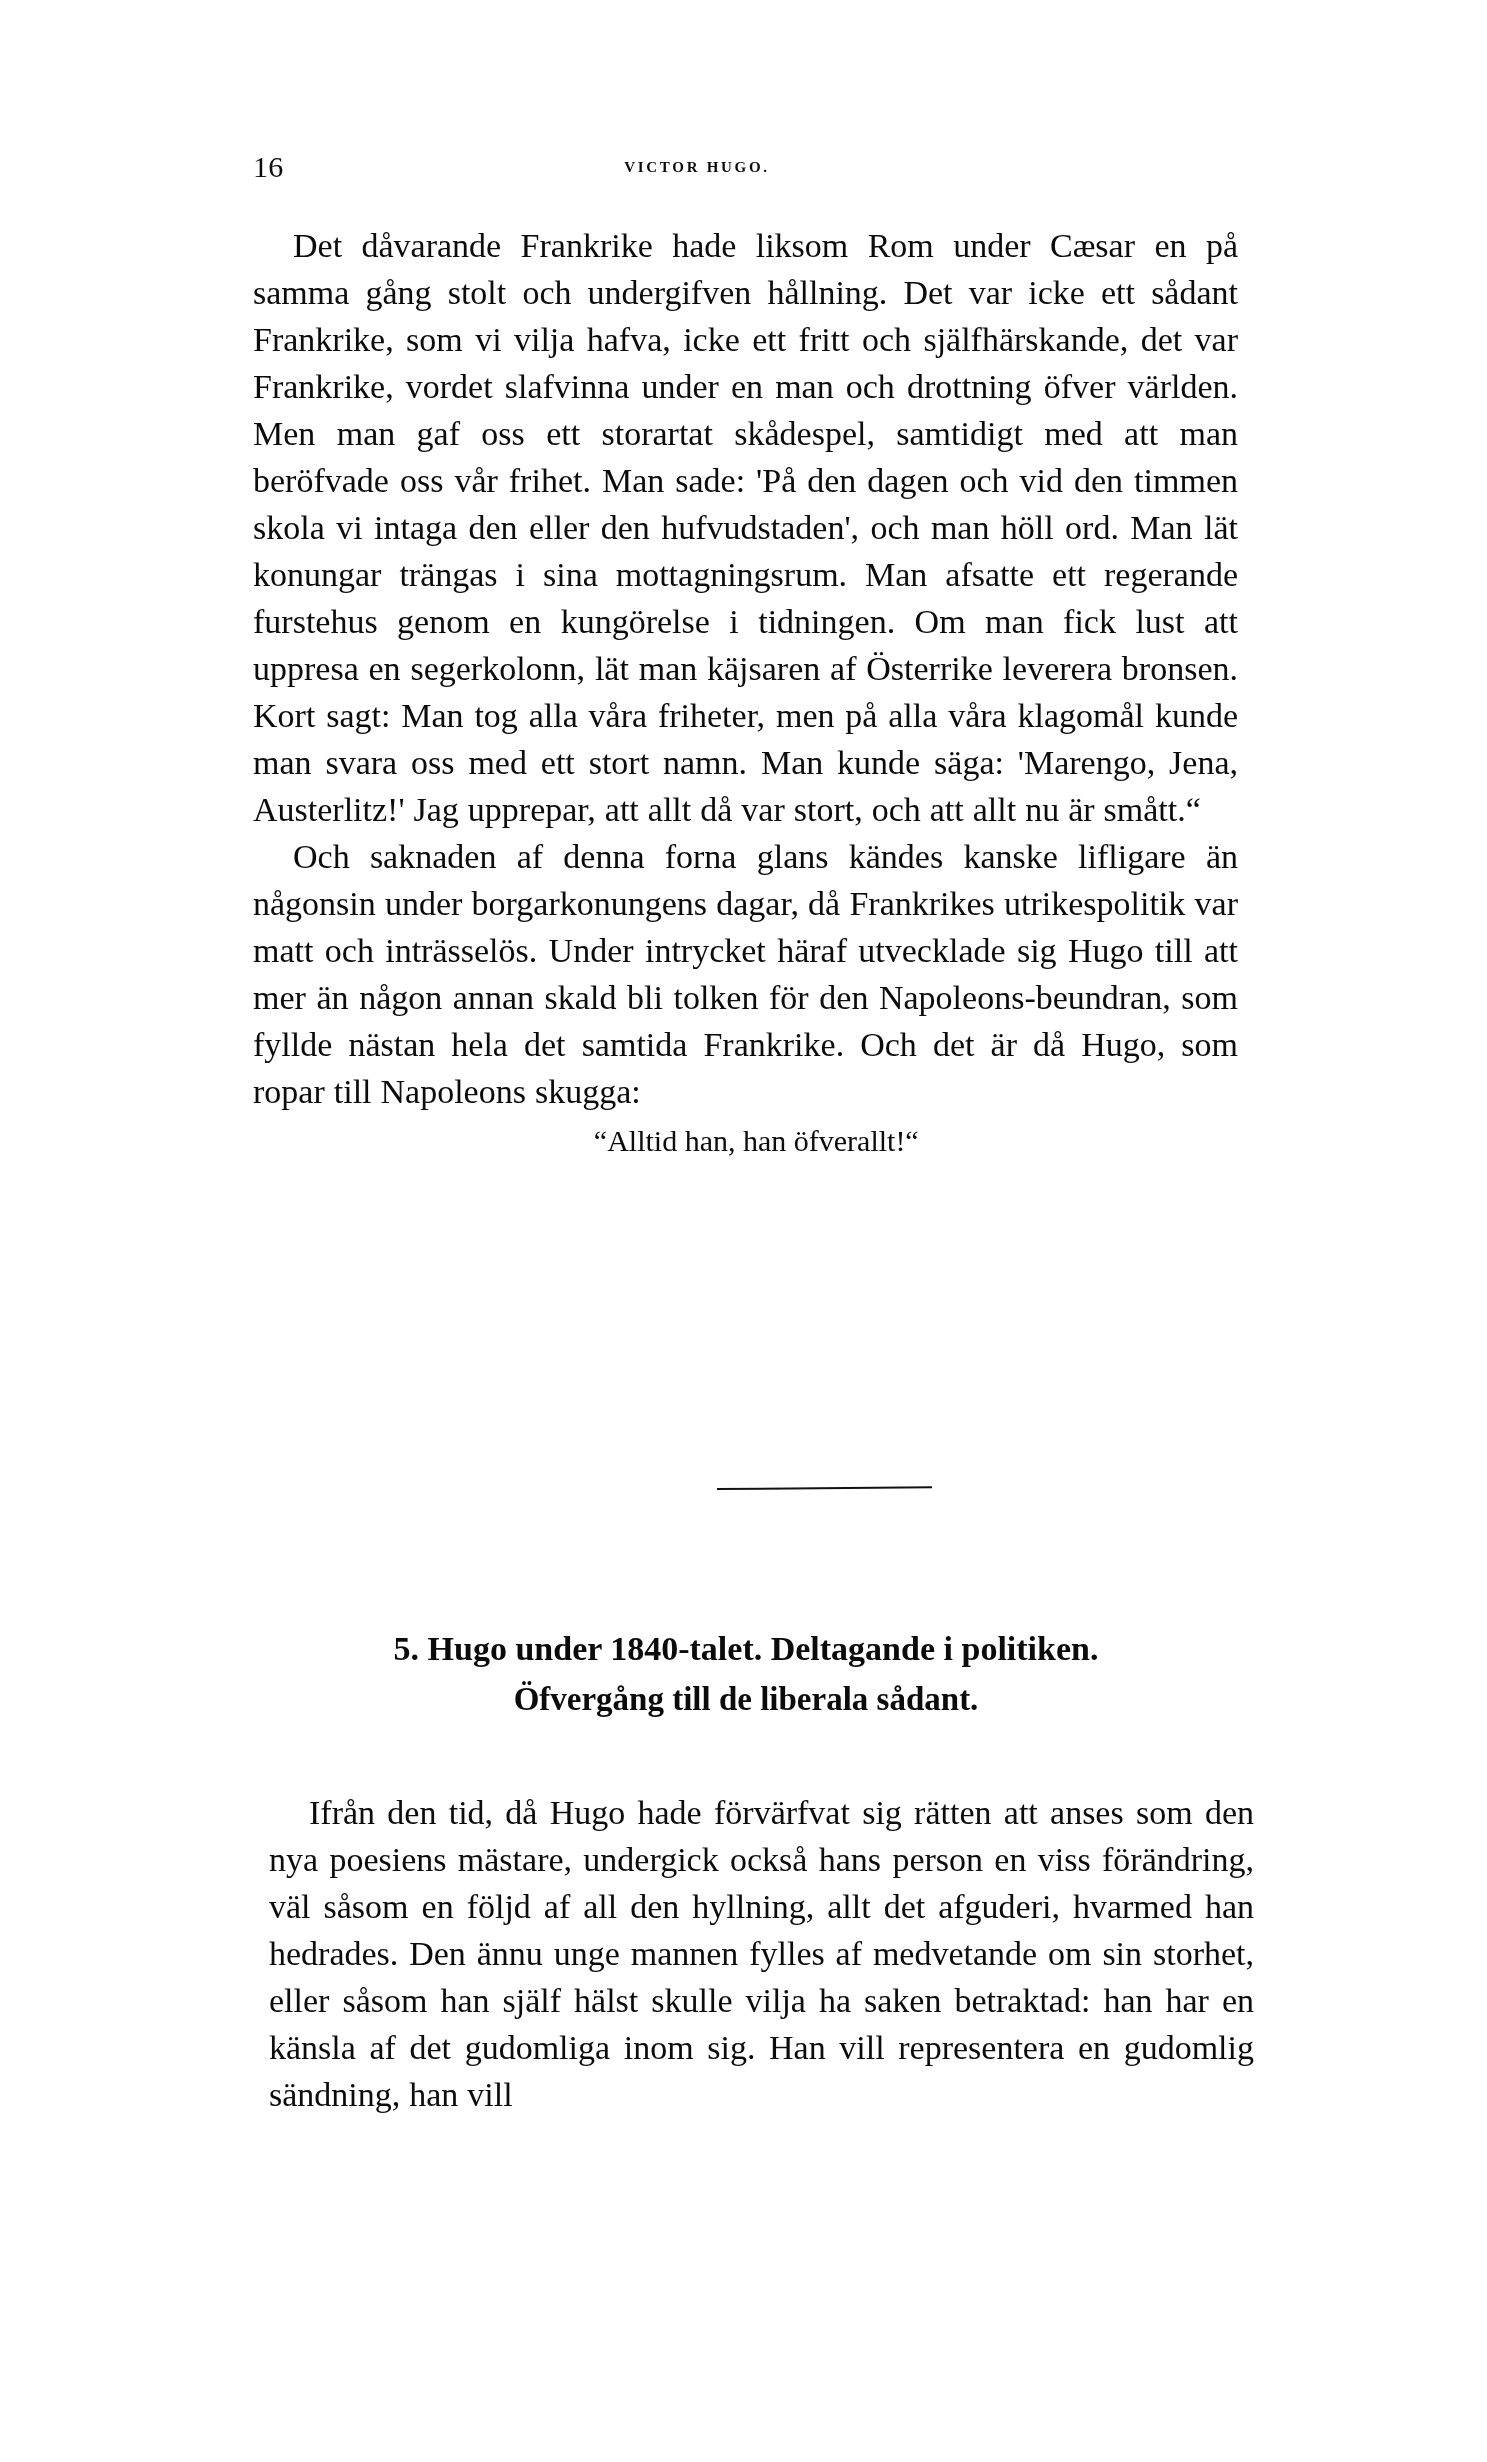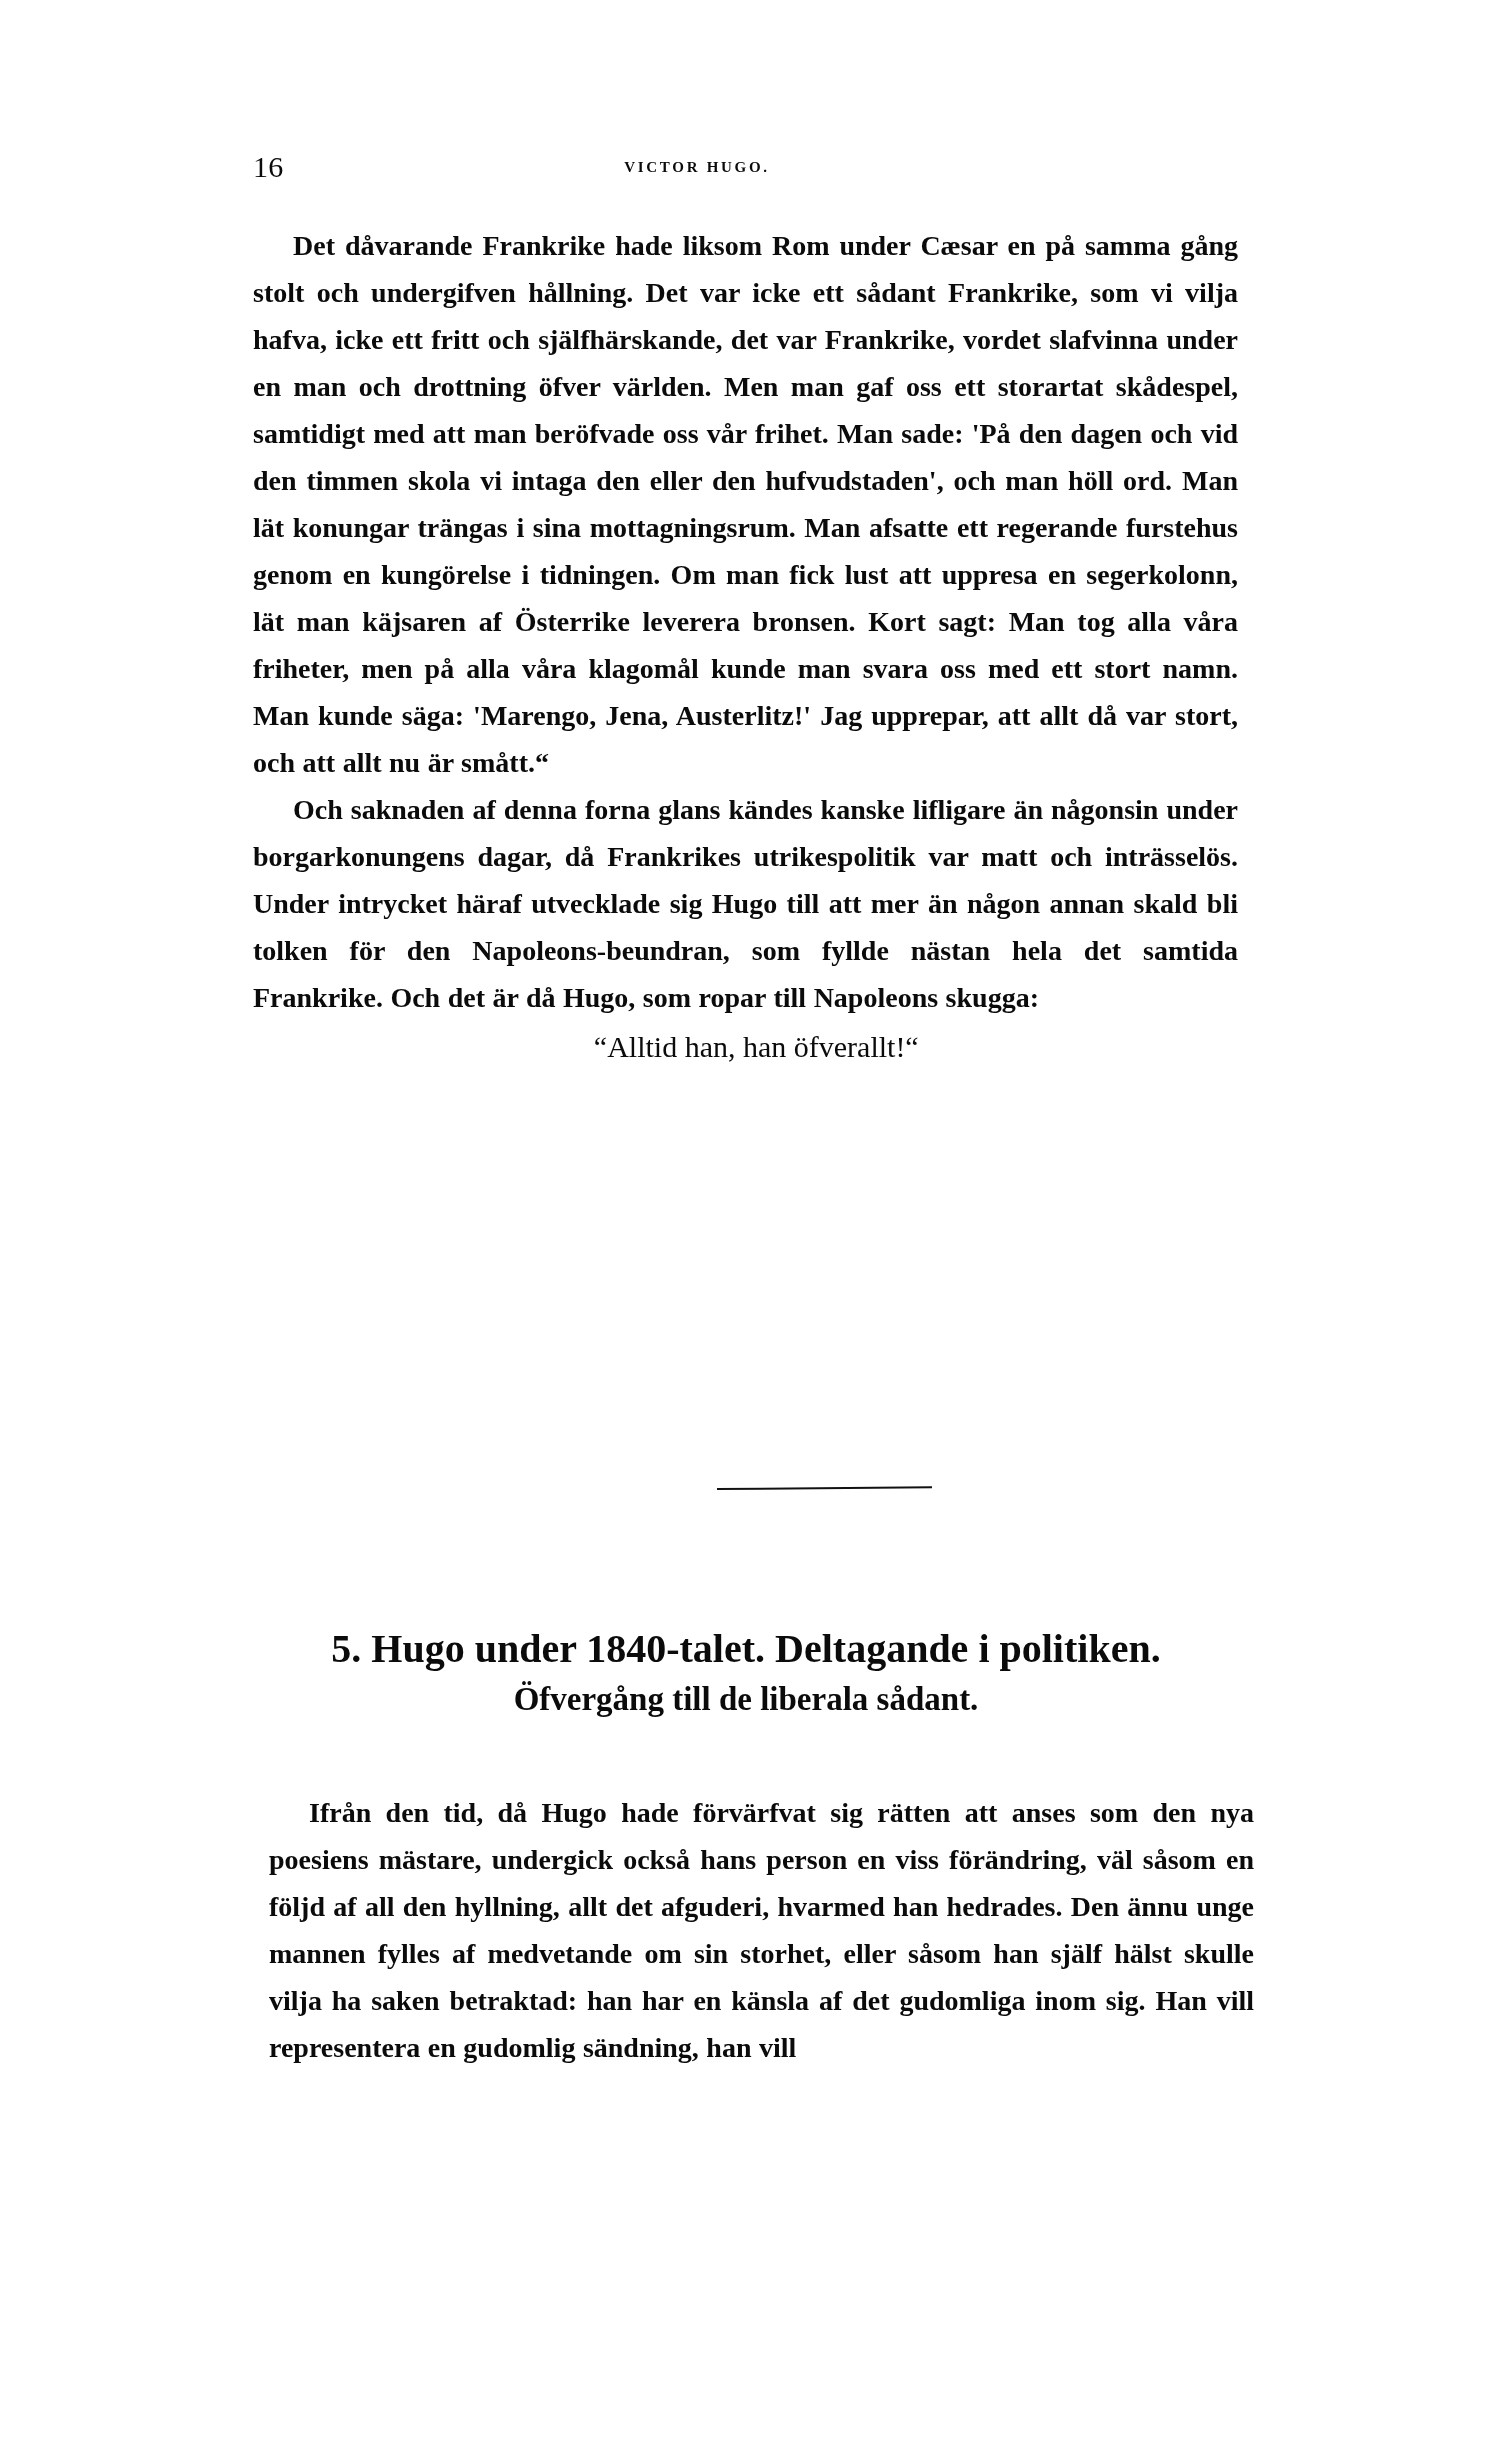--- a/index.html
+++ b/index.html
@@ -63,13 +63,13 @@
 
   p.body {
     margin: 0;
-    font-size: 28px;
+    font-size: 34px;
     line-height: 47px;
     text-align: justify;
     text-align-last: left;
     word-spacing: 0.5px;
     hyphens: none;
-    font-weight: 700;
+    font-weight: 400;
   }
 
   p.body.indent {

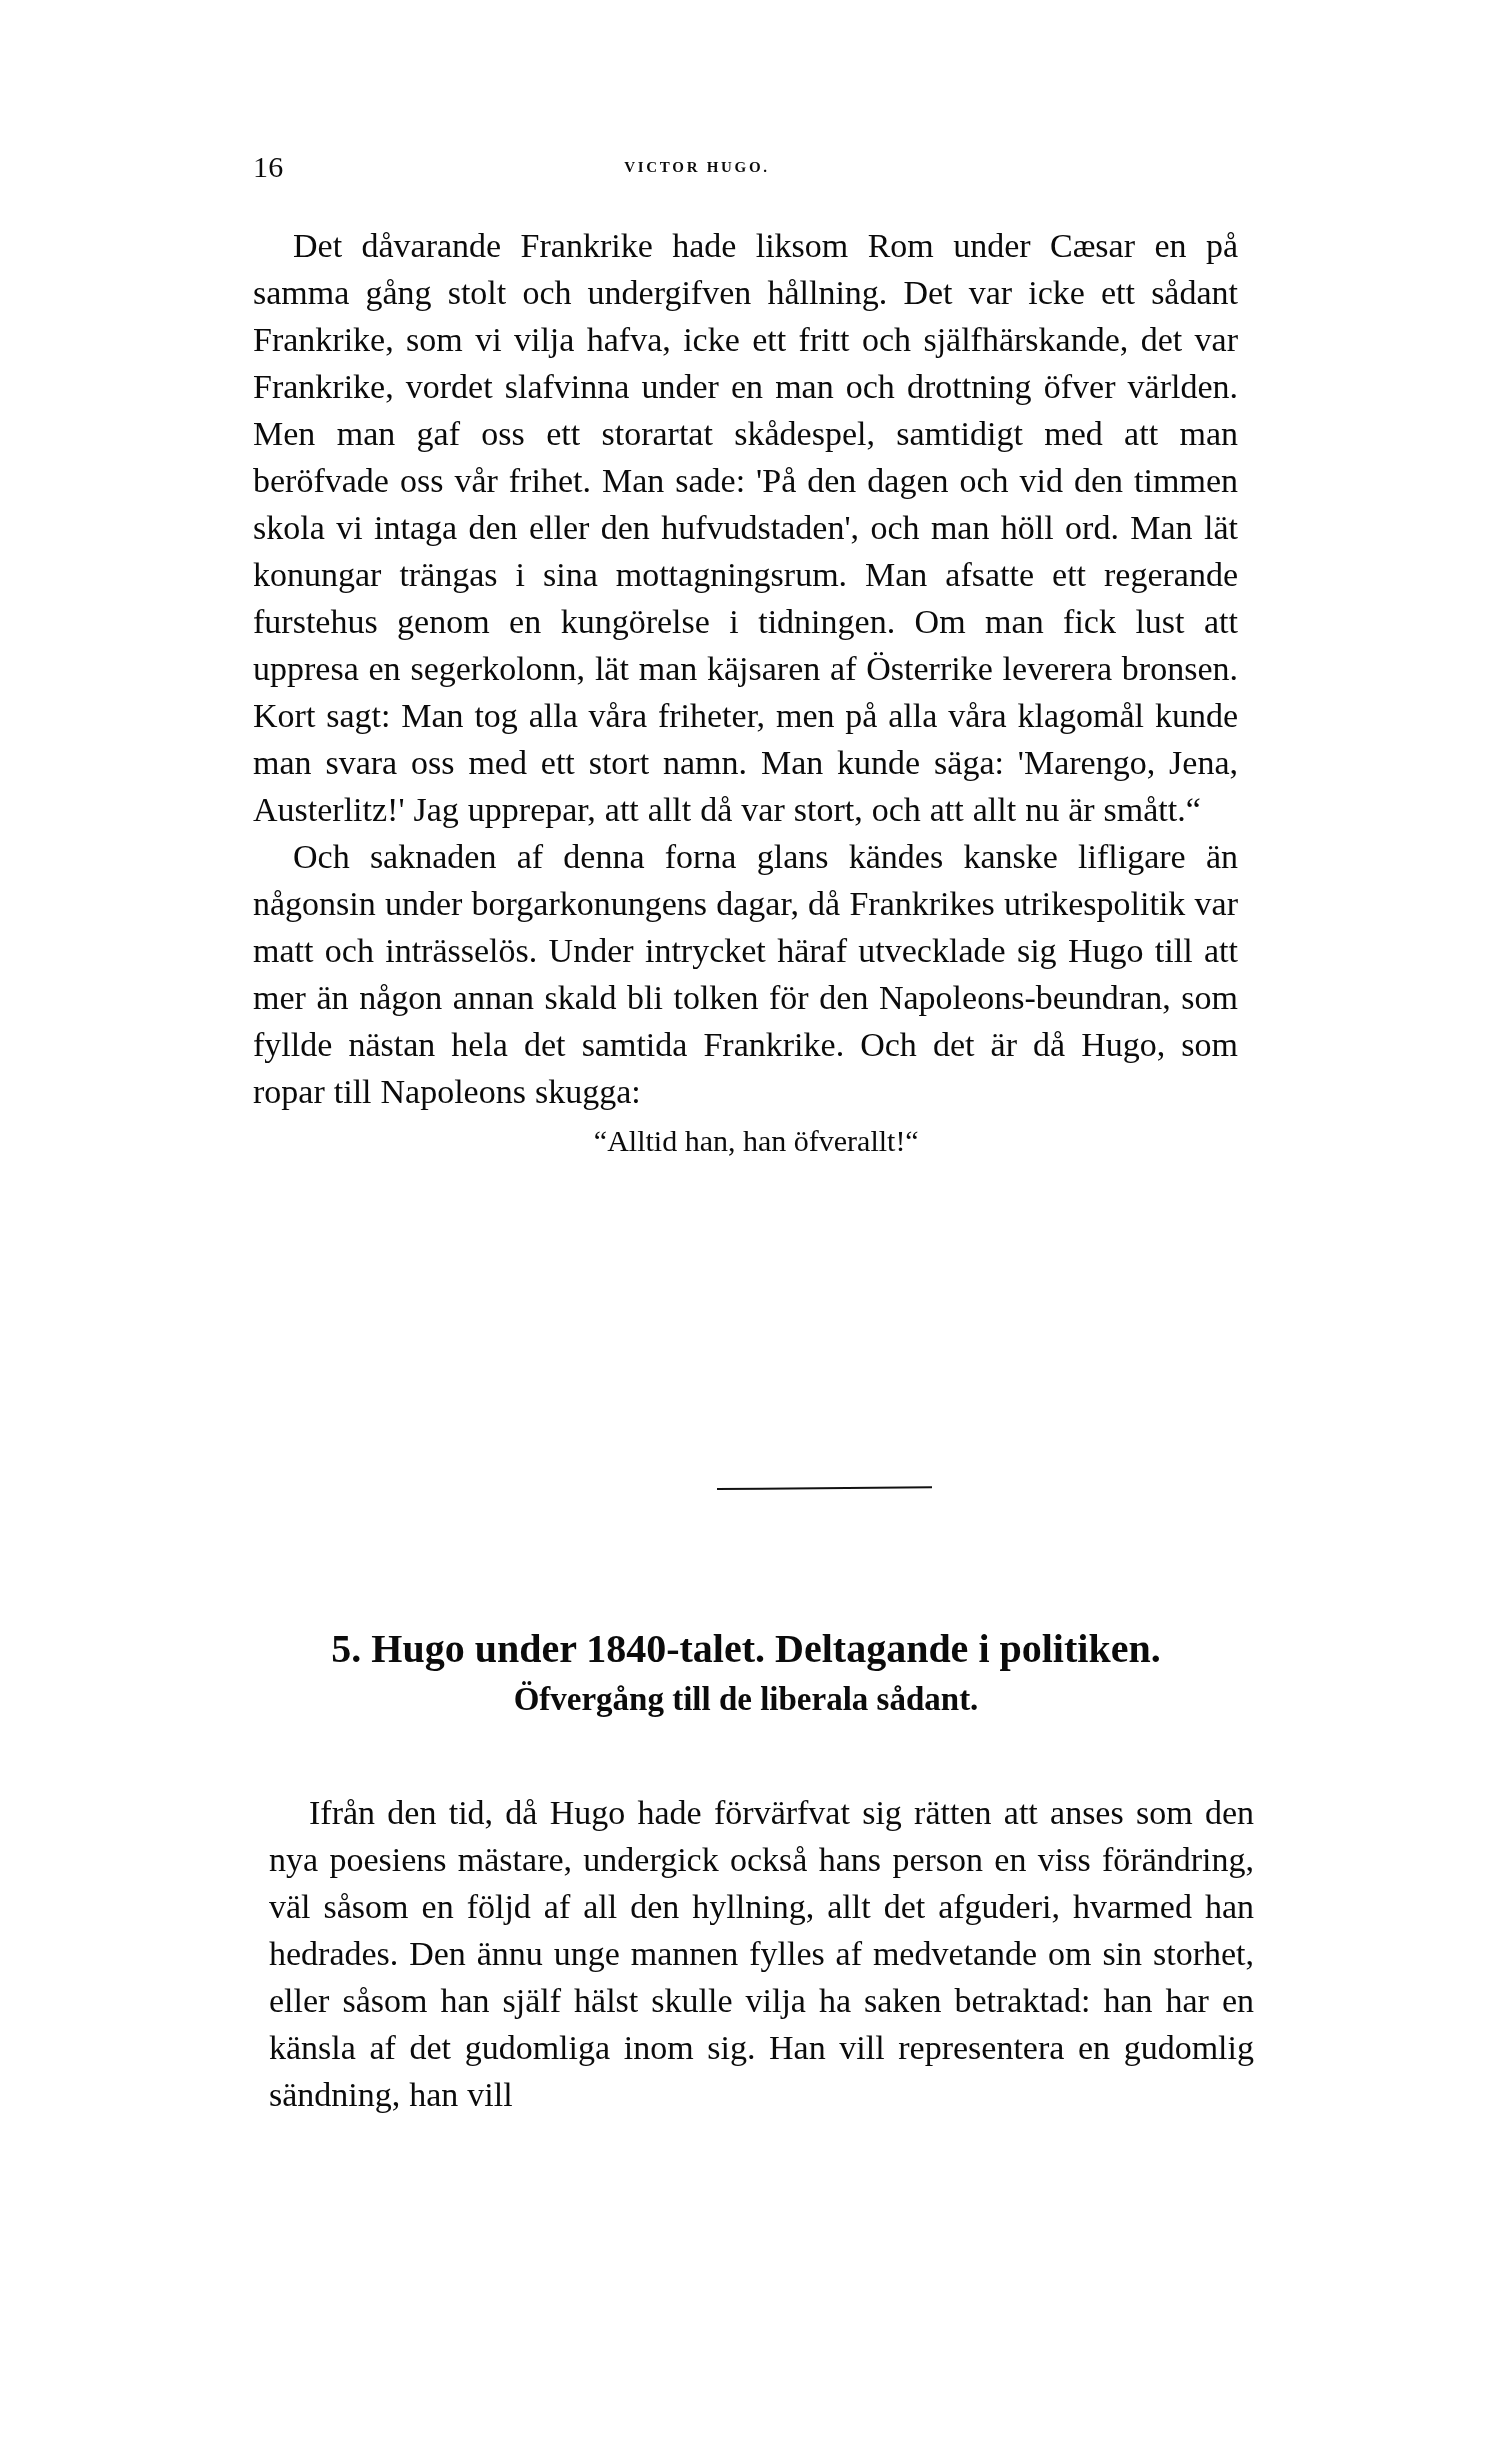--- a/index.html
+++ b/index.html
@@ -120,7 +120,7 @@
 
   .section-heading .h-line {
     display: block;
-    font-size: 40px;
+    font-size: 34px;
     line-height: 50px;
     font-weight: 600;
     letter-spacing: 0px;

